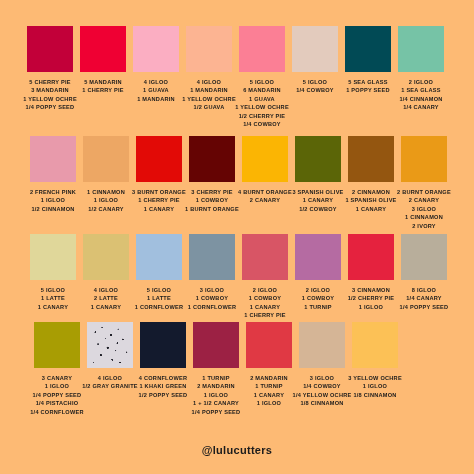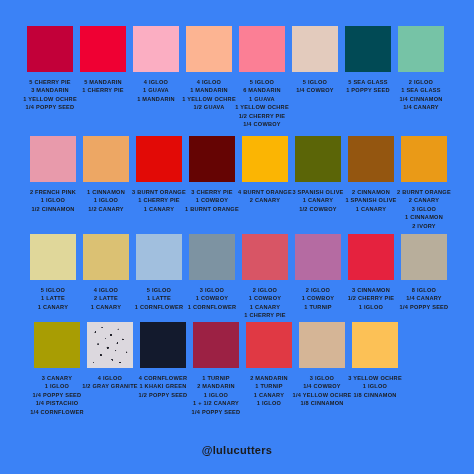--- a/index.html
+++ b/index.html
@@ -97,7 +97,7 @@
 </head>
 <body style="background: rgb(250, 244, 236);">
 
-<div id="page" style="background: #3b82f6;">
+<div id="page" style="background: #fdba74;">
 
   <div class="row" id="row-1">
       <div class="cell">

